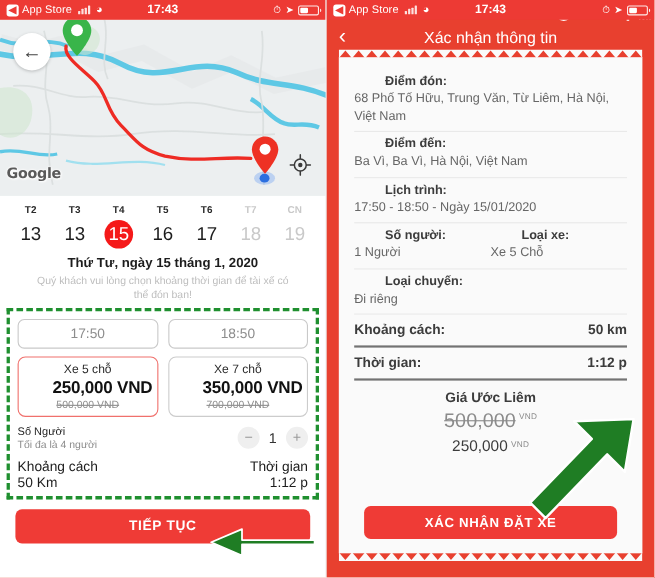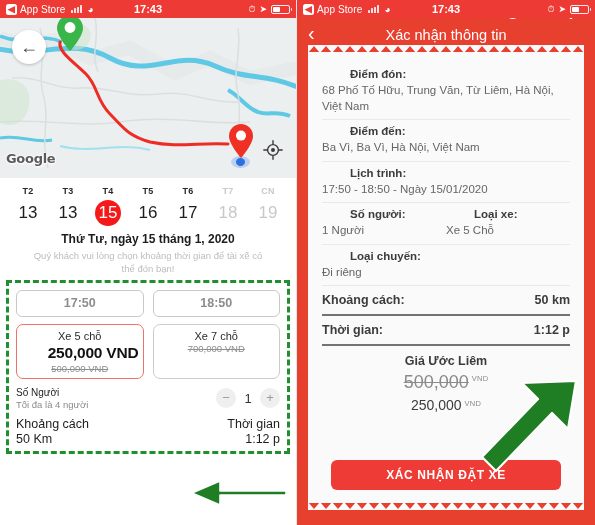--- a/index.html
+++ b/index.html
@@ -122,7 +122,7 @@
     position: relative; margin: 4px 6px 0; padding: 7px 7px 5px;
     border: 3px dashed #1f8f2f;
   }
-  .slot-row { display: flex; gap: 9px; font-weight: bold; }
+  .slot-row { display: flex; gap: 9px; }
   .slot {
     flex: 1; height: 27px; border: 1px solid #c9c9c9; border-radius: 6px;
     background: #fff; display: flex; align-items: center; justify-content: center;

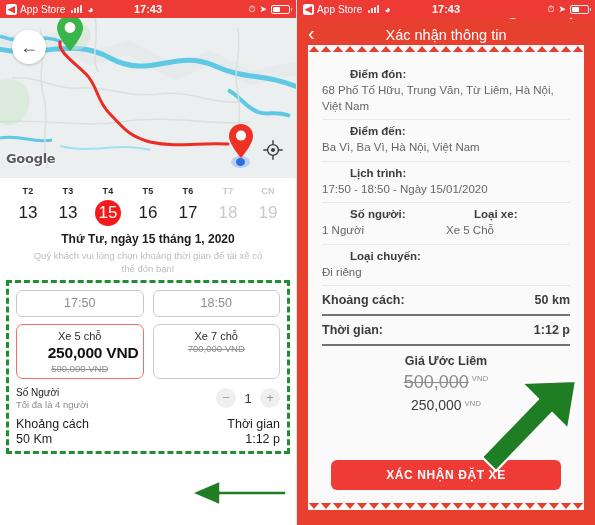--- a/index.html
+++ b/index.html
@@ -388,6 +388,7 @@
         </div>
         <div class="car">
           <div class="car-name">Xe 7 chỗ</div>
+          <div class="car-price">350,000 VND</div>
           <div class="car-old">700,000 VND</div>
         </div>
       </div>

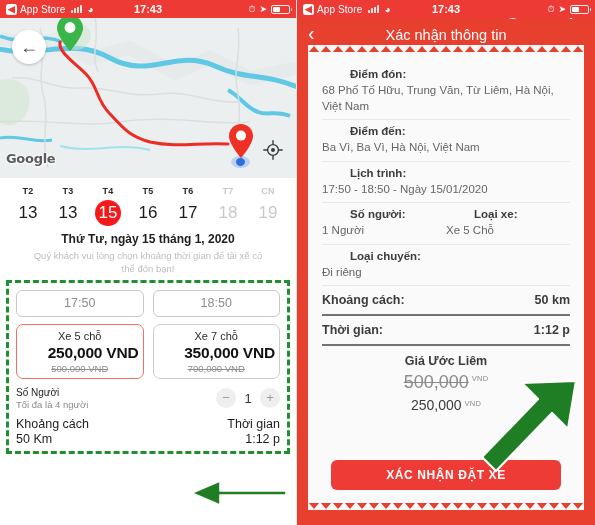--- a/index.html
+++ b/index.html
@@ -415,6 +415,9 @@
       </div>
     </div>
 
+    <div class="cta-wrap">
+      <div class="cta">TIẾP TỤC</div>
+    </div>
 
     <div class="arrow arrow-left">
       <svg width="122" height="32" viewBox="0 0 122 32">

